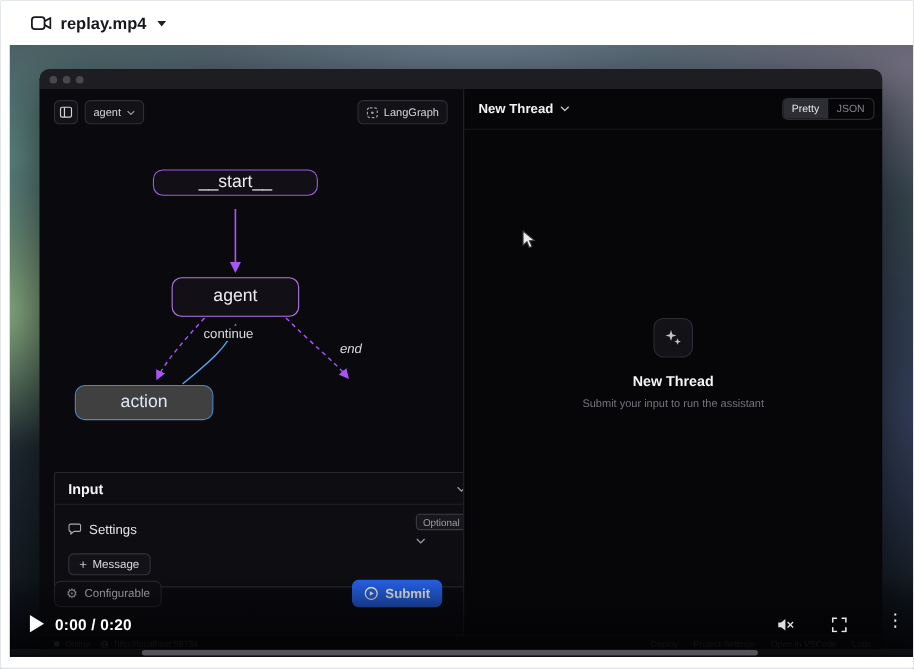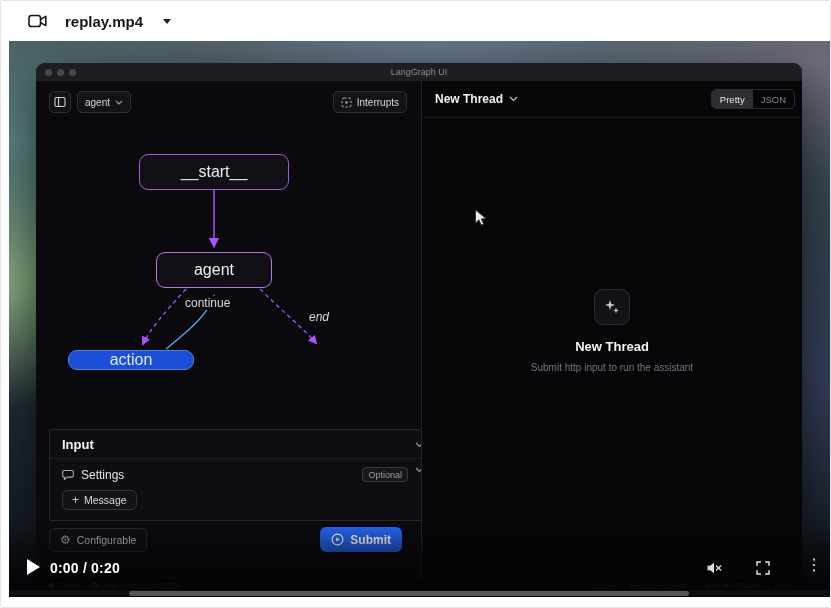--- a/index.html
+++ b/index.html
@@ -12,7 +12,7 @@
 
   
   .topbar { position:absolute; top:0; left:0; right:0; height:40px; display:flex; align-items:center; padding-left:27px; background:#fff; }
-  .file-menu { display:flex; align-items:center; gap:18px; cursor:pointer; }
+  .file-menu { display:flex; align-items:center; gap:8px; cursor:pointer; }
   .filename { font-size:15px; font-weight:600; color:#16181c; }
   .caret-down { width:0; height:0; border-left:4px solid transparent; border-right:4px solid transparent; border-top:5px solid #222; margin-left:2px; }
 

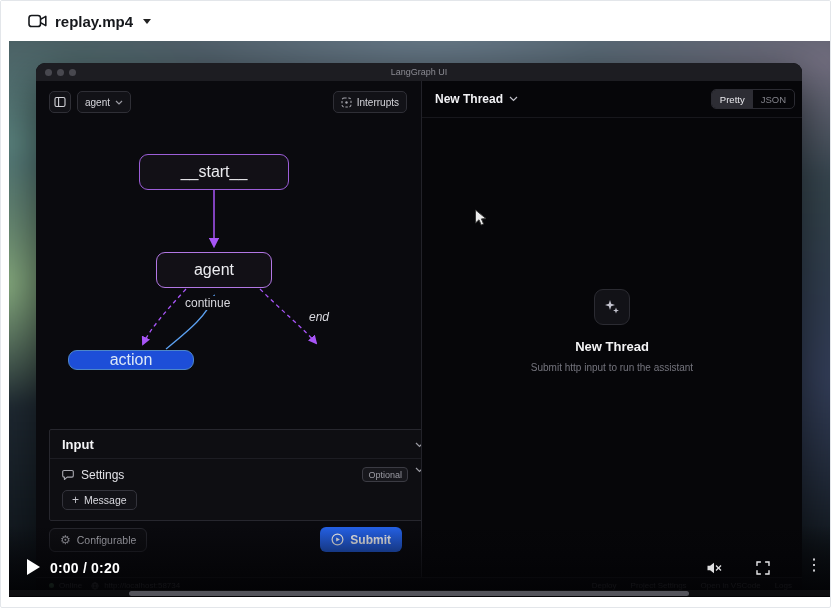--- a/index.html
+++ b/index.html
@@ -135,7 +135,6 @@
         <span class="light"></span>
         <span class="light"></span>
       </div>
-      <div class="wtitle">LangGraph UI</div>
     </div>
 
     <div class="wmain">

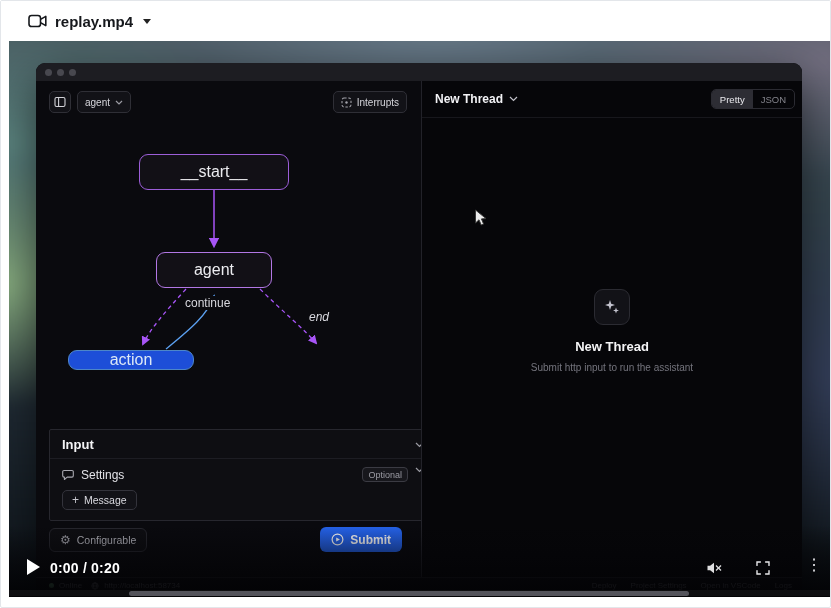--- a/index.html
+++ b/index.html
@@ -164,7 +164,7 @@
                 <circle cx="5.5" cy="5.5" r="1.2" fill="#a2a2aa" stroke="none"></circle>
             </svg>
           </span>
-          <span>Interrupts</span>
+          <span>LangGraph</span>
         </button>
 
         <svg class="edges" width="385" height="245" viewBox="0 0 385 245">

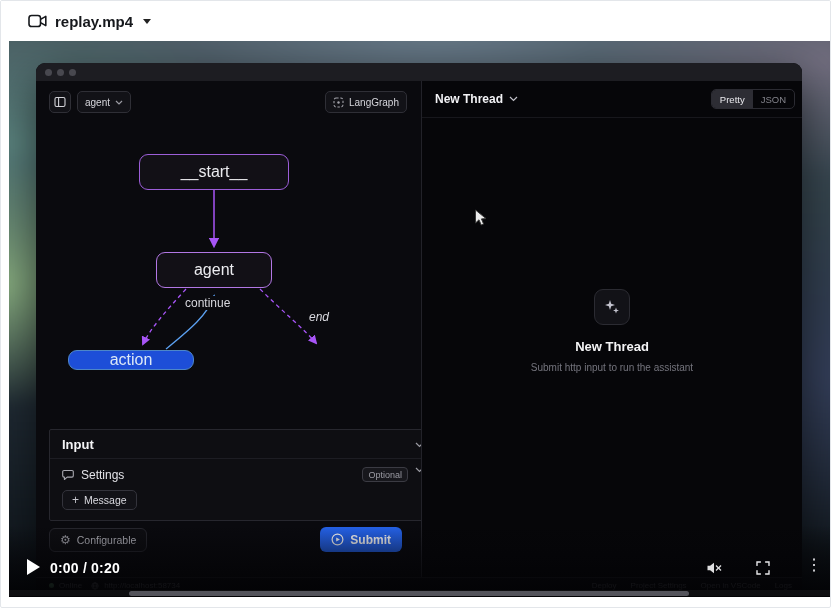--- a/index.html
+++ b/index.html
@@ -48,7 +48,7 @@
   .edges { position:absolute; left:0; top:40px; }
   .gnode { position:absolute; display:flex; align-items:center; justify-content:center; font-size:16px;
     border-radius:9px; border:1px solid; color:#ececf0; cursor:pointer; background:#121016; }
-  .gnode.n-start  { left:103px; top:73px;  width:150px; height:36px; border-color:#9c5ed8; }
+  .gnode.n-start  { left:103px; top:73px;  width:150px; height:24px; border-color:#9c5ed8; }
   .gnode.n-agent  { left:120px; top:171px; width:116px; height:36px; border-color:#b277e4; }
   .gnode.n-action { left:32px;  top:269px; width:126px; height:20px; border-color:#4d86c8; background:#1d4ed8; color:#dce8f6;text-align:right; }
   .gnode.n-end    { left:218px; top:269px; width:134px; height:36px; border-color:#c9a33b; background:#15120a; color:#efe9da; }

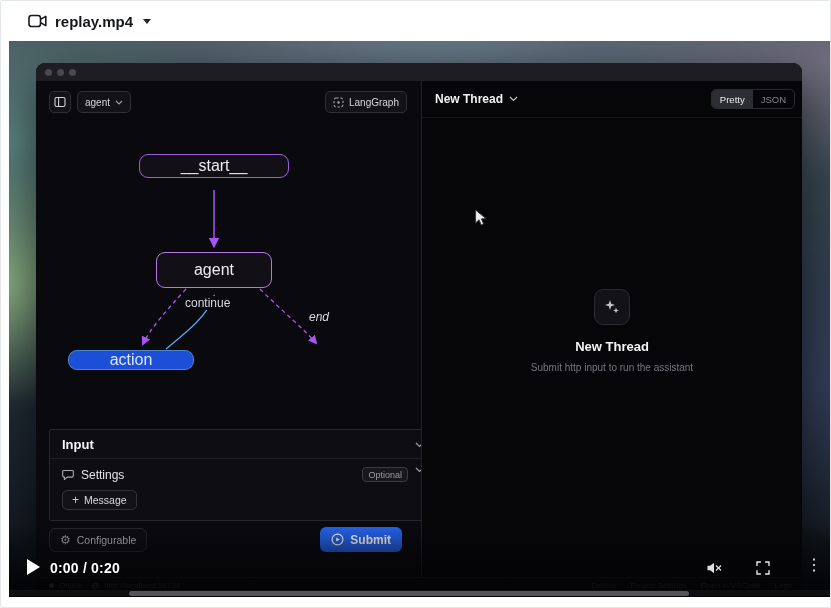--- a/index.html
+++ b/index.html
@@ -50,7 +50,7 @@
     border-radius:9px; border:1px solid; color:#ececf0; cursor:pointer; background:#121016; }
   .gnode.n-start  { left:103px; top:73px;  width:150px; height:24px; border-color:#9c5ed8; }
   .gnode.n-agent  { left:120px; top:171px; width:116px; height:36px; border-color:#b277e4; }
-  .gnode.n-action { left:32px;  top:269px; width:126px; height:20px; border-color:#4d86c8; background:#1d4ed8; color:#dce8f6;text-align:right; }
+  .gnode.n-action { left:32px;  top:269px; width:126px; height:32px; border-color:#4d86c8; background:#404040; color:#dce8f6;text-align:right; }
   .gnode.n-end    { left:218px; top:269px; width:134px; height:36px; border-color:#c9a33b; background:#15120a; color:#efe9da; }
   .edge-label { position:absolute; font-size:12px; color:#d8d8de; background:#0a0a0e; padding:0 3px;margin-left:48px; }
   .lbl-continue { left:98px; top:215px; }

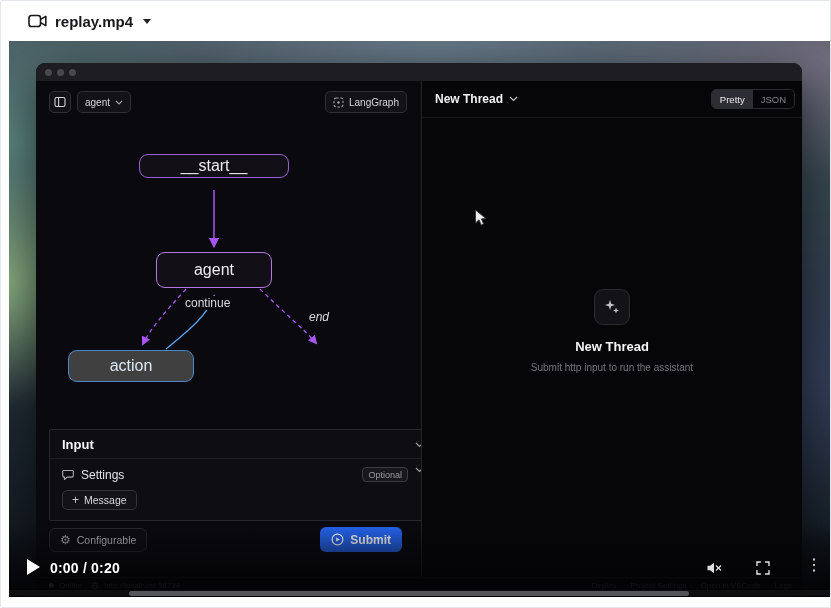--- a/index.html
+++ b/index.html
@@ -266,7 +266,7 @@
             </svg>
           </div>
           <div class="empty-title">New Thread</div>
-          <div class="empty-sub">Submit http input to run the assistant</div>
+          <div class="empty-sub">Submit your input to run the assistant</div>
         </div>
       </div>
     </div>

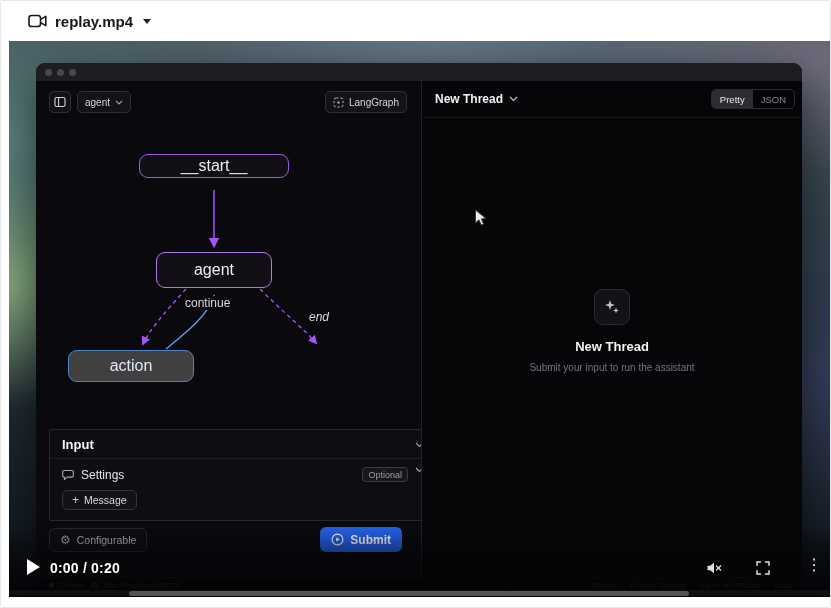--- a/index.html
+++ b/index.html
@@ -62,7 +62,7 @@
   .ip-title { font-size:13px; font-weight:700; color:#f4f4f6; }
   .ip-row { display:flex; align-items:center; gap:7px; padding:8px 12px 5px; cursor:pointer; }
   .ip-msg-label { font-size:12px; color:#e3e3e8; }
-  .ip-right { margin-left:auto; display:flex; align-items:flex-start; gap:7px; }
+  .ip-right { margin-left:auto; display:flex; align-items:flex-start; gap:7px;flex-direction:column; }
   .opt-badge { font-size:9px; color:#9b9ba3; border:1px solid #3b3b43; background:#17171c; border-radius:4px; padding:1.5px 5px; }
   .add-msg { display:inline-flex; align-items:center; gap:5px; margin:3px 0 10px 12px; padding:3px 9px;
     font-size:10.5px; color:#d9d9df; border:1px solid #33333b; border-radius:5px; background:#121217; cursor:pointer; }

